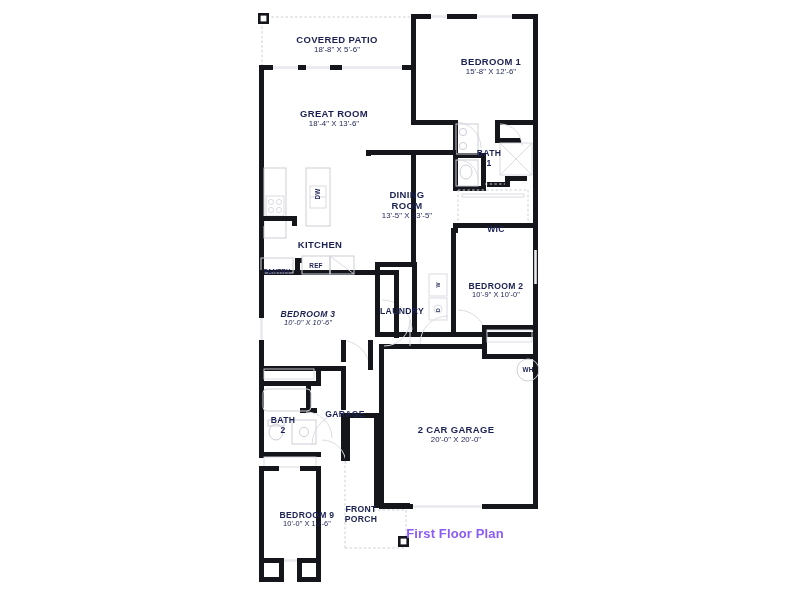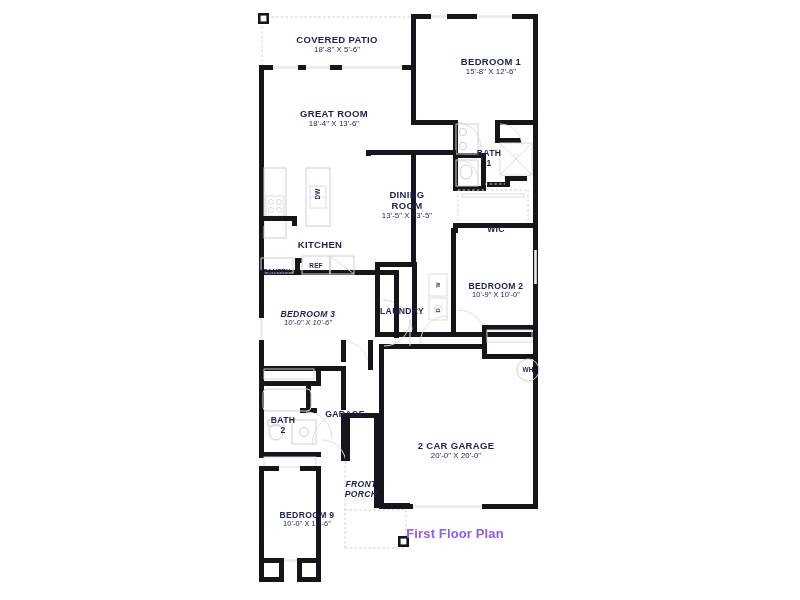--- a/index.html
+++ b/index.html
@@ -399,7 +399,7 @@
     <span class="rm-dim">10'-0" X 10'-6"</span>
   </div>
 
-  <div class="lbl room-md" style="left:456px; top:434px;margin-top:16px;">
+  <div class="lbl room-md" style="left:456px; top:434px;">
     <span class="rm-name">2 CAR GARAGE</span>
     <span class="rm-dim">20'-0" X 20'-0"</span>
   </div>

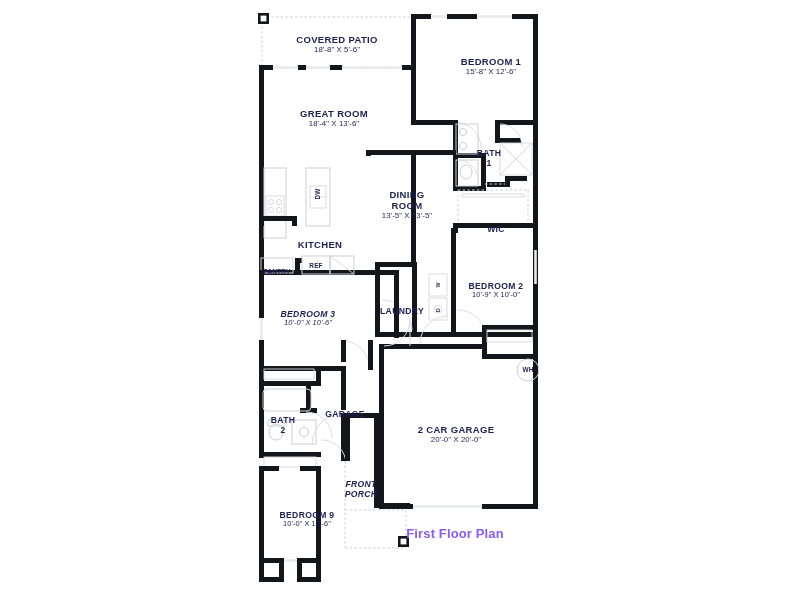--- a/index.html
+++ b/index.html
@@ -389,7 +389,7 @@
     <span class="rm-name">GARAGE</span>
   </div>
 
-  <div class="lbl room-sm" style="left:361px; top:489px;font-style:italic;">
+  <div class="lbl room-sm" style="left:361px; top:514px;">
     <span class="rm-name">FRONT</span>
     <span class="rm-name">PORCH</span>
   </div>

